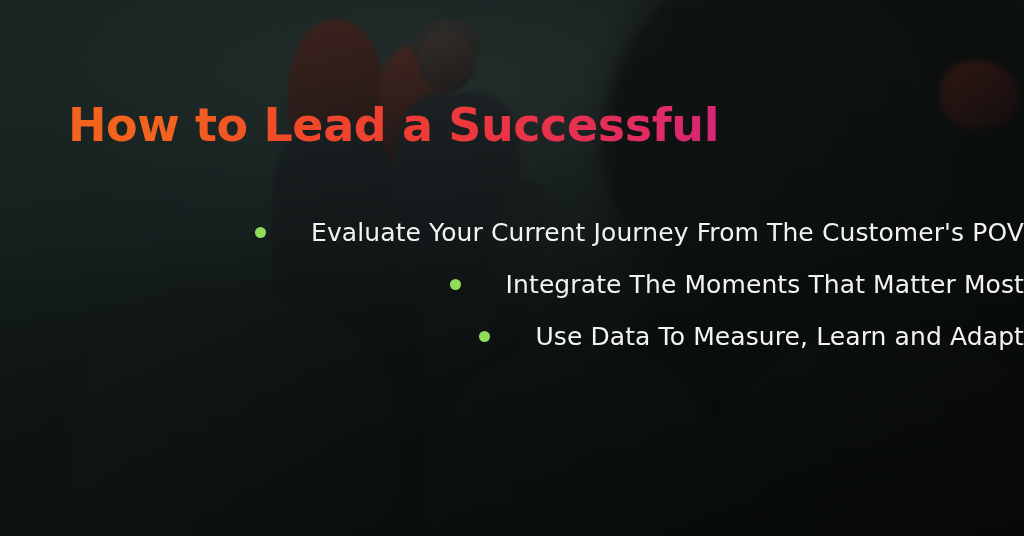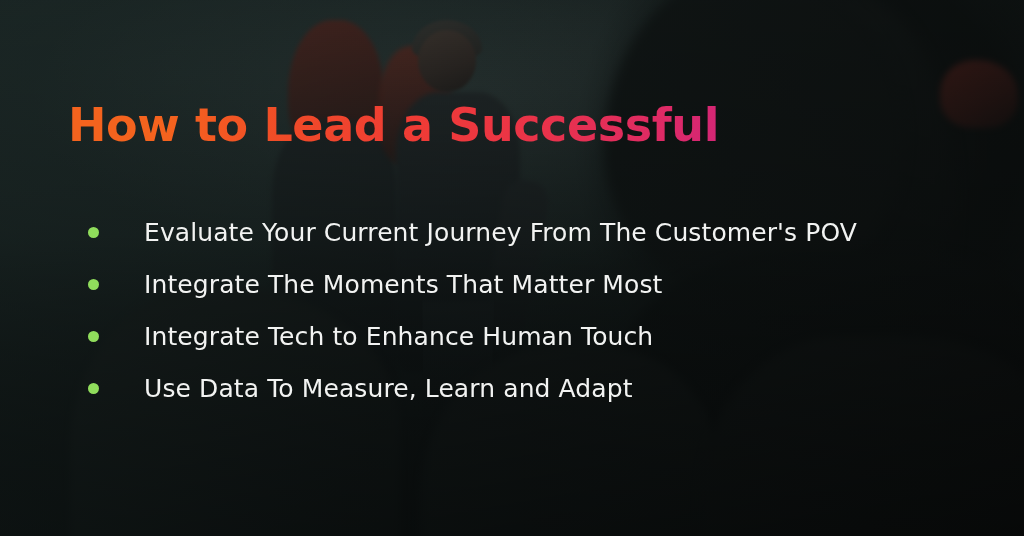--- a/index.html
+++ b/index.html
@@ -214,6 +214,7 @@
     align-items: center;
     height: 51px;
     margin-bottom: 1px;
+    justify-content: flex-end;
   }
   .bullet-dot {
     width: 11px;

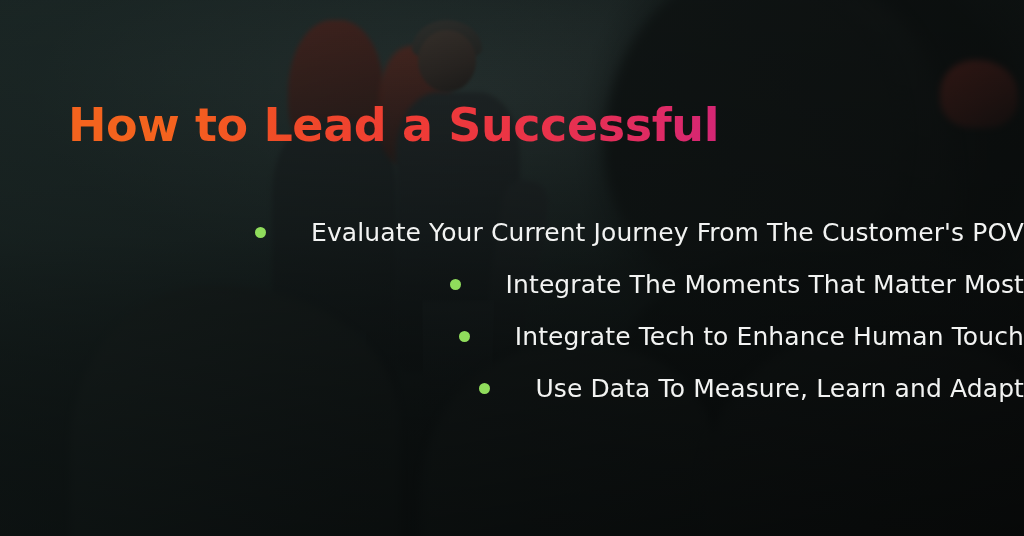--- a/index.html
+++ b/index.html
@@ -286,10 +286,6 @@
         <span class="bullet-text">Integrate The Moments That Matter Most</span>
       </li>
 
-      <li class="bullet-row">
-        <span class="bullet-dot"></span>
-        <span class="bullet-text">Integrate Tech to Enhance Human Touch</span>
-      </li>
 
       <li class="bullet-row">
         <span class="bullet-dot"></span>

